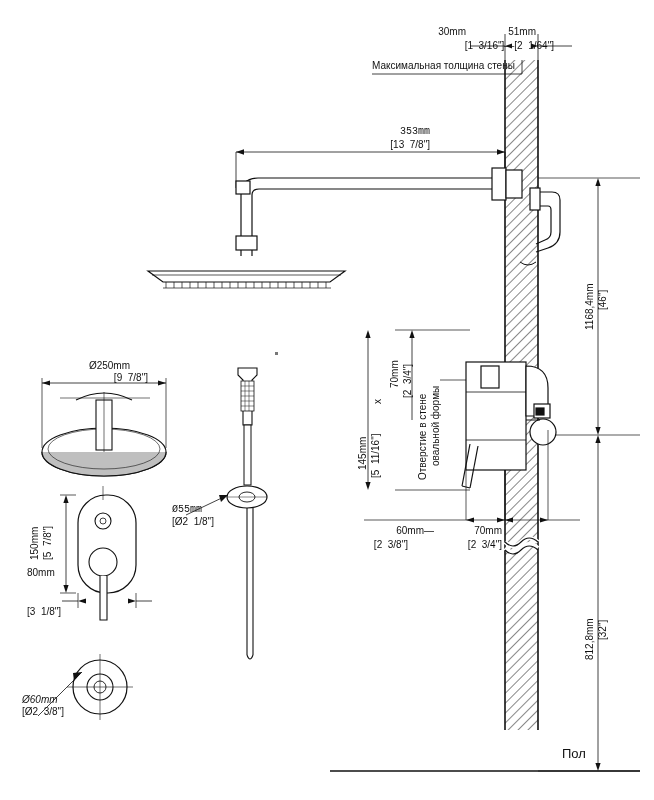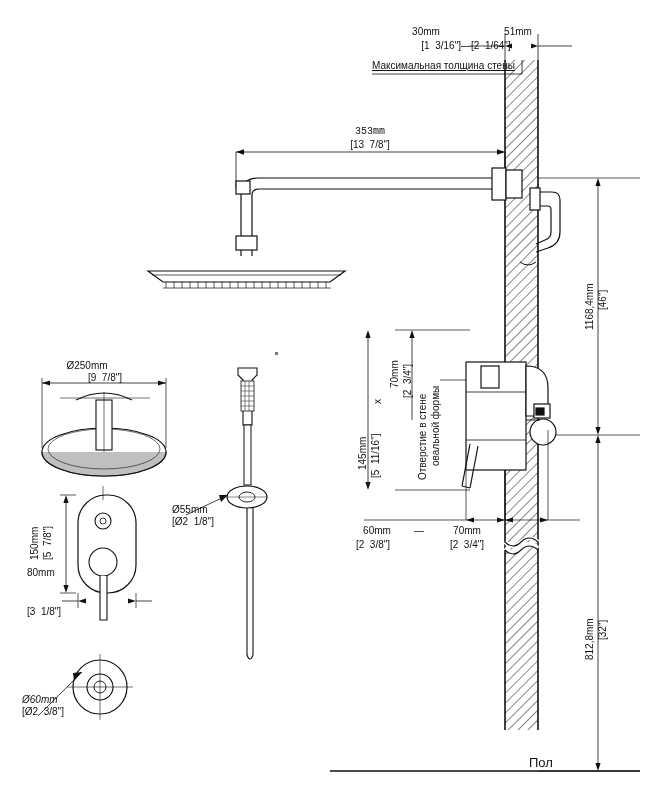--- a/index.html
+++ b/index.html
@@ -12,7 +12,7 @@
   }
   #stage{position:relative;width:654px;height:800px;}
   .lbl{position:absolute;font-size:10px;line-height:11px;white-space:pre;color:#111;}
-  .lbl.c{text-align:center;}
+  .lbl.c{text-align:right;}
   .rot{transform-origin:0 0;transform:rotate(-90deg);}
   svg{position:absolute;left:0;top:0;overflow:visible;}
   .big{font-size:13px;}

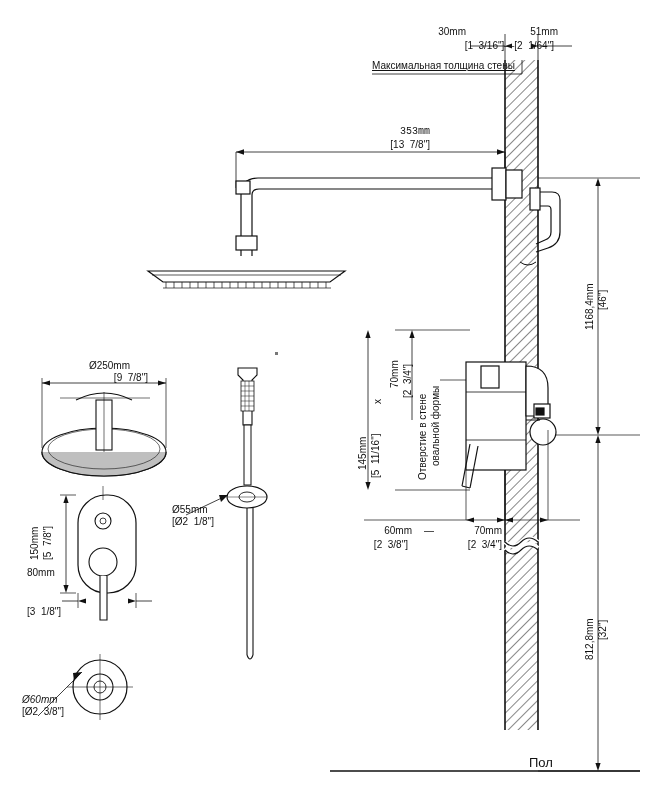--- a/index.html
+++ b/index.html
@@ -250,7 +250,7 @@
   </svg>
 
   <div class="lbl c" style="left:386px;top:26px;width:80px;">30mm</div>
-  <div class="lbl c" style="left:478px;top:26px;width:80px;">51mm</div>
+  <div class="lbl c" style="left:456px;top:26px;width:80px;">51mm</div>
   <div class="lbl c" style="left:378px;top:40px;width:176px;">[1  3/16"]—[2  1/64"]</div>
   <div class="lbl" style="left:372px;top:60px;text-decoration:underline;">Максимальная толщина стены</div>
 

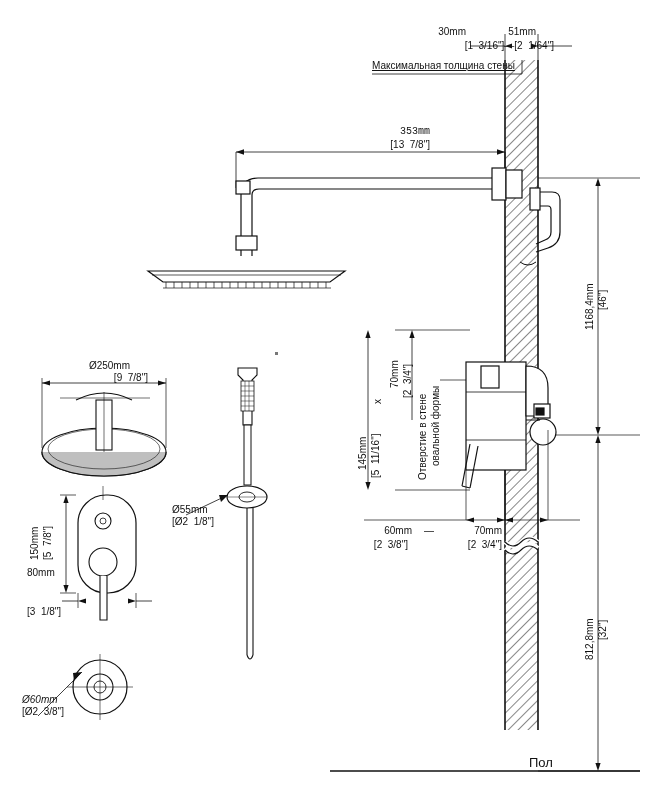--- a/index.html
+++ b/index.html
@@ -252,7 +252,7 @@
   <div class="lbl c" style="left:386px;top:26px;width:80px;">30mm</div>
   <div class="lbl c" style="left:456px;top:26px;width:80px;">51mm</div>
   <div class="lbl c" style="left:378px;top:40px;width:176px;">[1  3/16"]—[2  1/64"]</div>
-  <div class="lbl" style="left:372px;top:60px;text-decoration:underline;">Максимальная толщина стены</div>
+  <div class="lbl" style="left:372px;top:60px;">Максимальная толщина стены</div>
 
   <div class="lbl c" style="left:310px;top:126px;width:120px;font-family:Liberation Mono, monospace;">353mm</div>
   <div class="lbl c" style="left:310px;top:139px;width:120px;">[13  7/8"]</div>

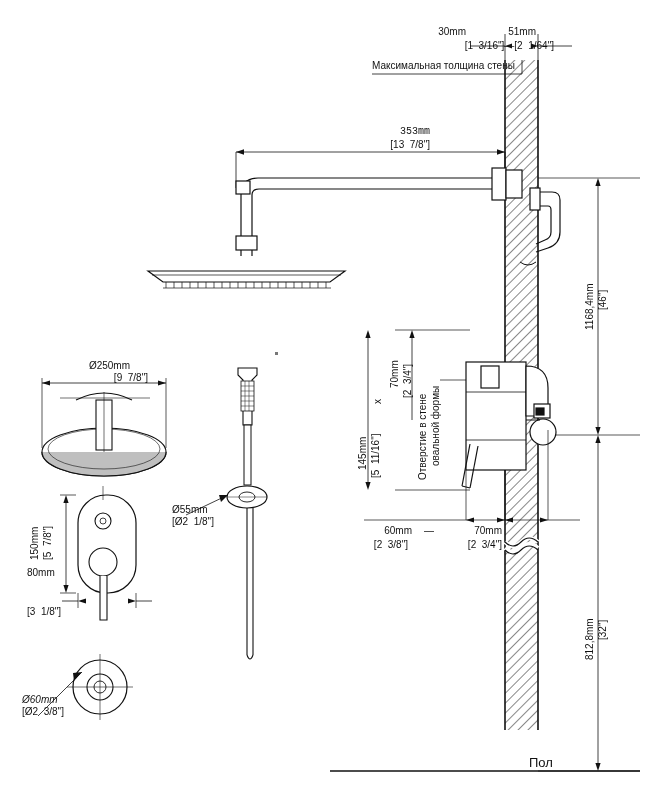--- a/index.html
+++ b/index.html
@@ -282,7 +282,7 @@
   <div class="lbl c" style="left:44px;top:360px;width:86px;">Ø250mm</div>
   <div class="lbl c" style="left:62px;top:372px;width:86px;">[9  7/8"]</div>
 
-  <div class="lbl" style="left:172px;top:504px;">Ø55mm</div>
+  <div class="lbl" style="left:172px;top:504px;font-family:Liberation Mono, monospace;">Ø55mm</div>
   <div class="lbl" style="left:172px;top:516px;">[Ø2  1/8"]</div>
 
   <div class="lbl rot" style="left:29px;top:560px;">150mm</div>

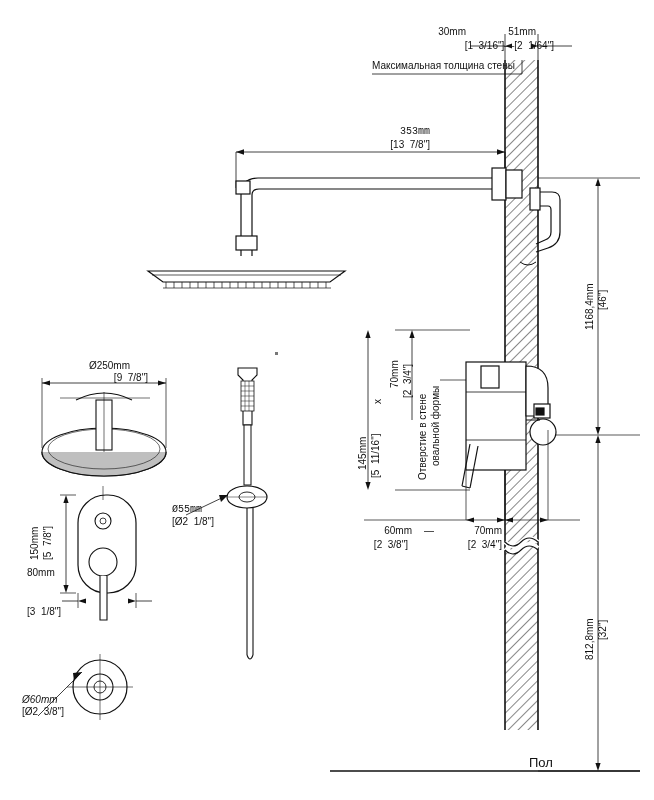--- a/index.html
+++ b/index.html
@@ -273,7 +273,7 @@
   <div class="lbl rot" style="left:417px;top:480px;">Отверстие в стене</div>
   <div class="lbl rot" style="left:430px;top:466px;">овальной формы</div>
 
-  <div class="lbl c" style="left:342px;top:525px;width:70px;">60mm</div>
+  <div class="lbl c" style="left:354px;top:525px;width:70px;">60mm</div>
   <div class="lbl c" style="left:338px;top:539px;width:70px;">[2  3/8"]</div>
   <div class="lbl c" style="left:404px;top:525px;width:30px;">—</div>
   <div class="lbl c" style="left:432px;top:525px;width:70px;">70mm</div>

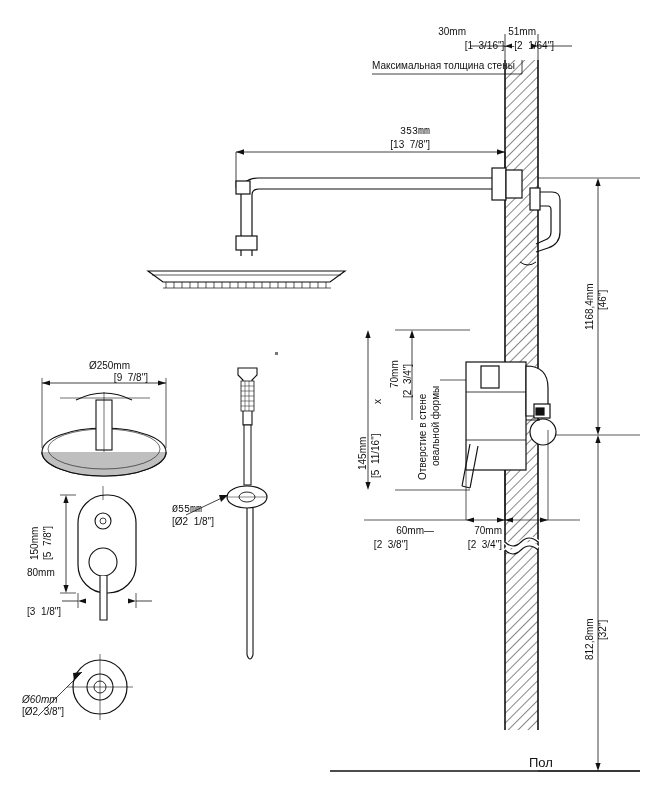--- a/index.html
+++ b/index.html
@@ -294,7 +294,7 @@
   <div class="lbl" style="left:22px;top:694px;font-style:italic;">Ø60mm</div>
   <div class="lbl" style="left:22px;top:706px;">[Ø2  3/8"]</div>
 
-  <div class="lbl big" style="left:529px;top:748px;margin-top:9px;">Пол</div>
+  <div class="lbl big" style="left:562px;top:748px;">Пол</div>
 
 </div>
 

